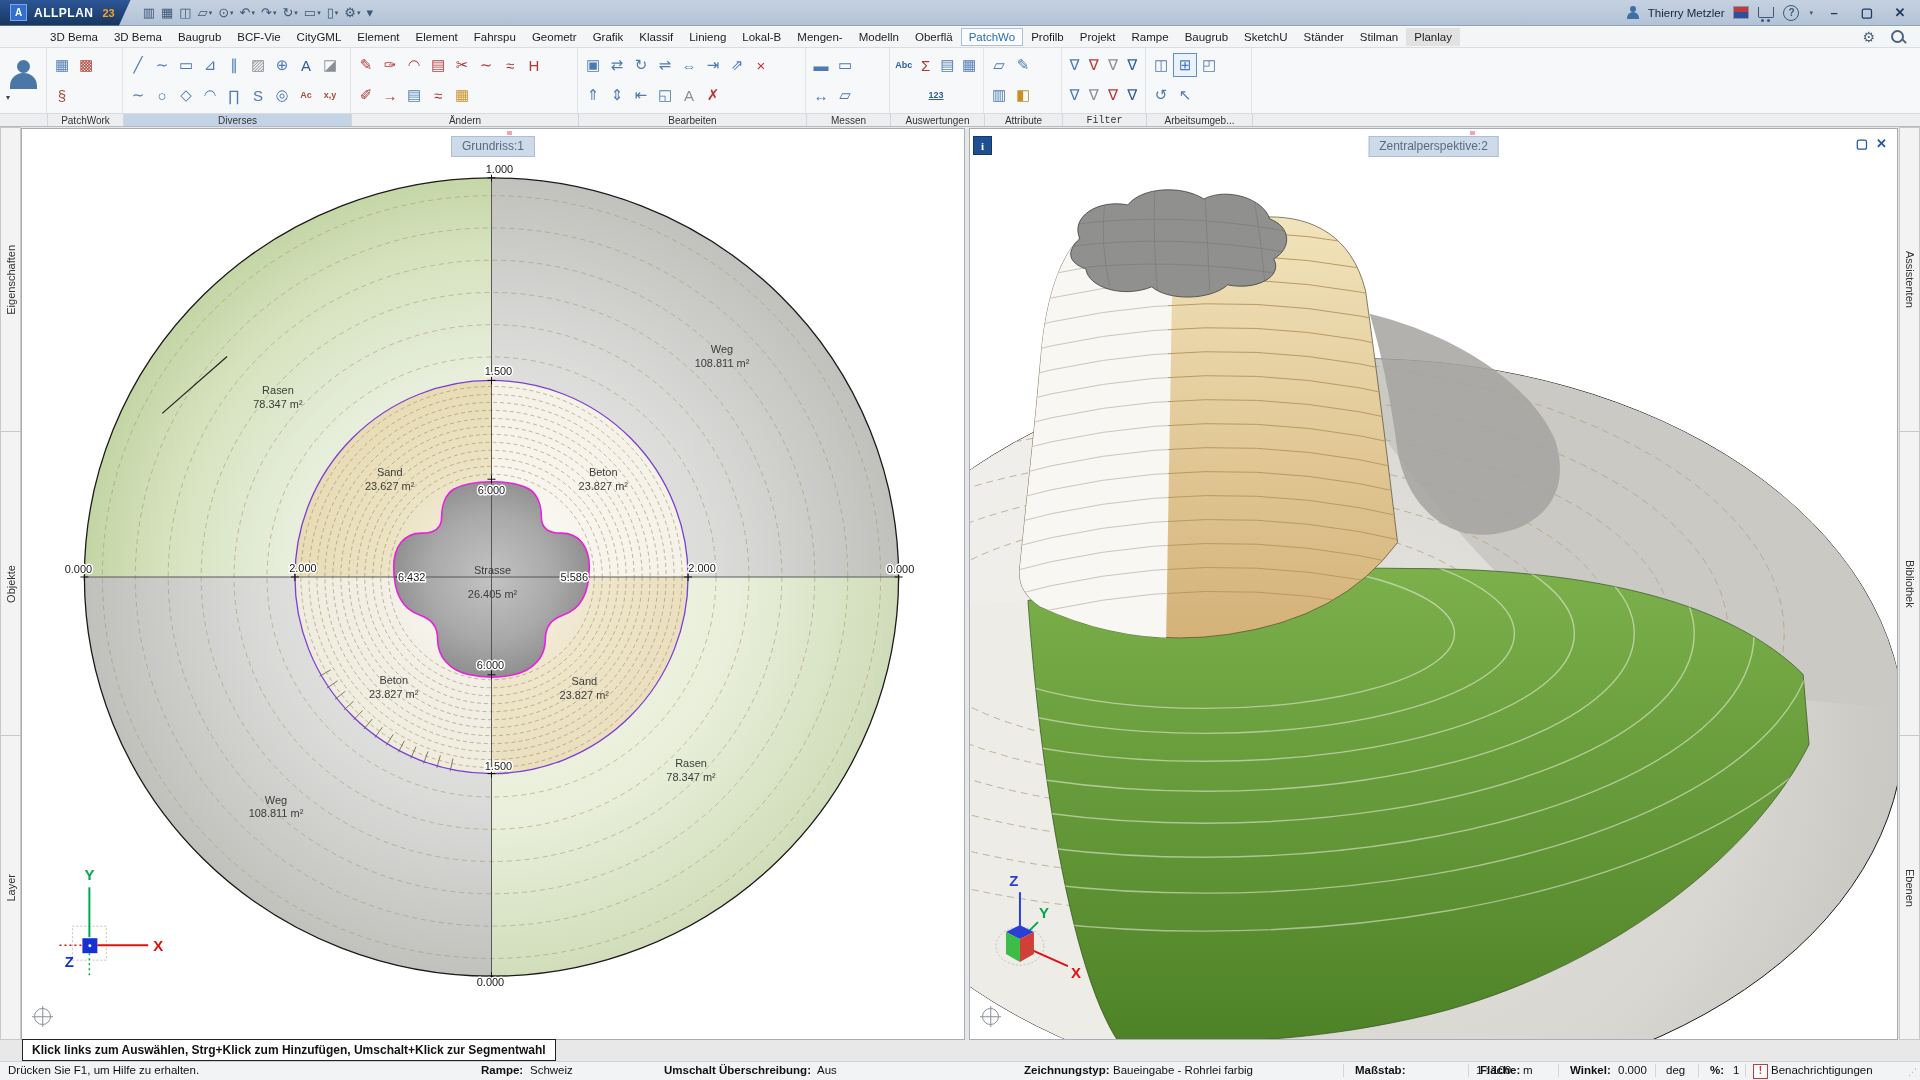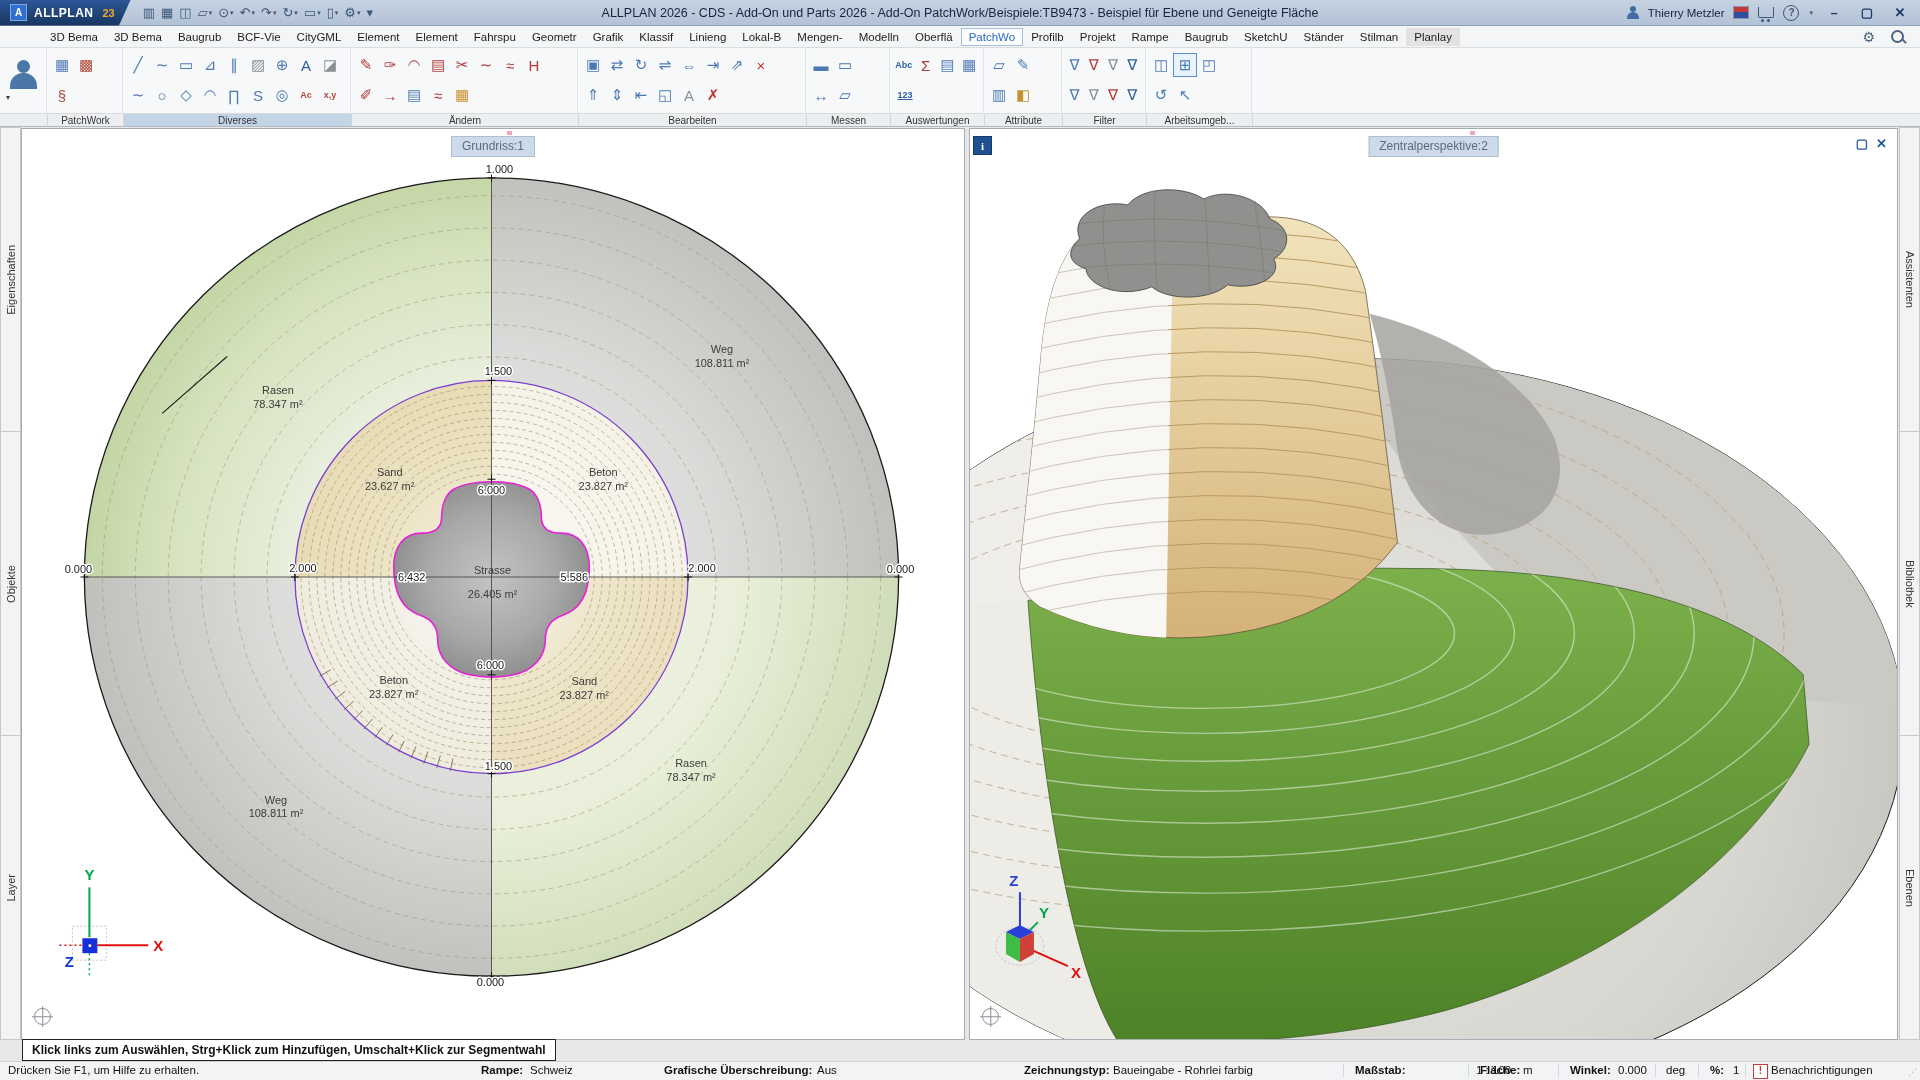--- a/index.html
+++ b/index.html
@@ -128,7 +128,6 @@
       <span class="qat-ic" style="color: rgb(60, 88, 120);">⚙<span class="qat-dd">▾</span></span>
       <span class="qat-ic" style="color: rgb(60, 88, 120);">▾</span>
     </div>
-  <div class="tb-title">ALLPLAN 2026 - CDS - Add-On und Parts 2026 - Add-On PatchWork/Beispiele:TB9473 - Beispiel für Ebene und Geneigte Fläche</div>
   <div class="tb-right">
     <span class="user-ic"></span>
     <span class="user-name">Thierry Metzler</span>

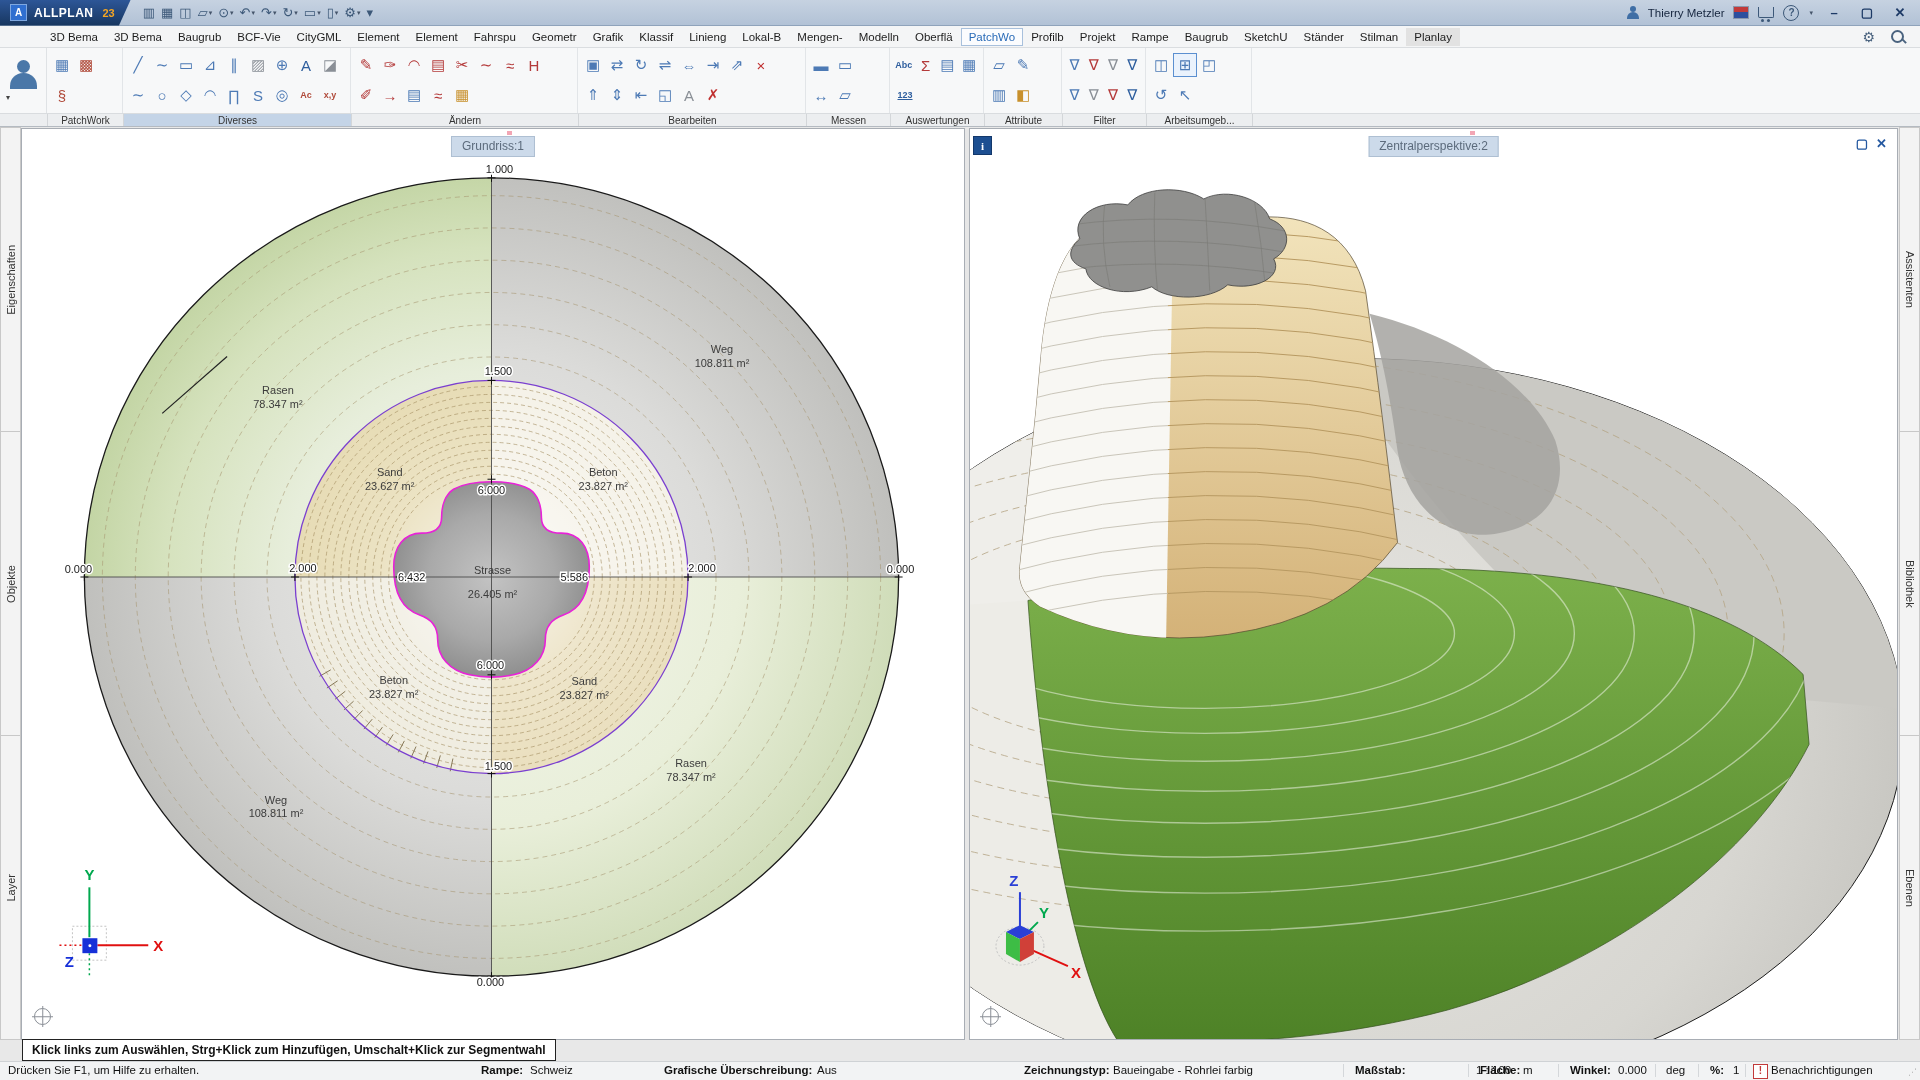--- a/index.html
+++ b/index.html
@@ -271,7 +271,7 @@
           <span class="ric" style="color: rgb(77, 122, 181);">▦</span>
         </div>
         <div class="rrow">
-          <span class="ric sm u" style="color: rgb(46, 94, 158);">123</span>
+          <span class="ric sm u" style="color: rgb(46, 94, 158); margin-left: 31px;">123</span>
         </div>
       </div>
       <div class="rgroup" style="width: 78px;">

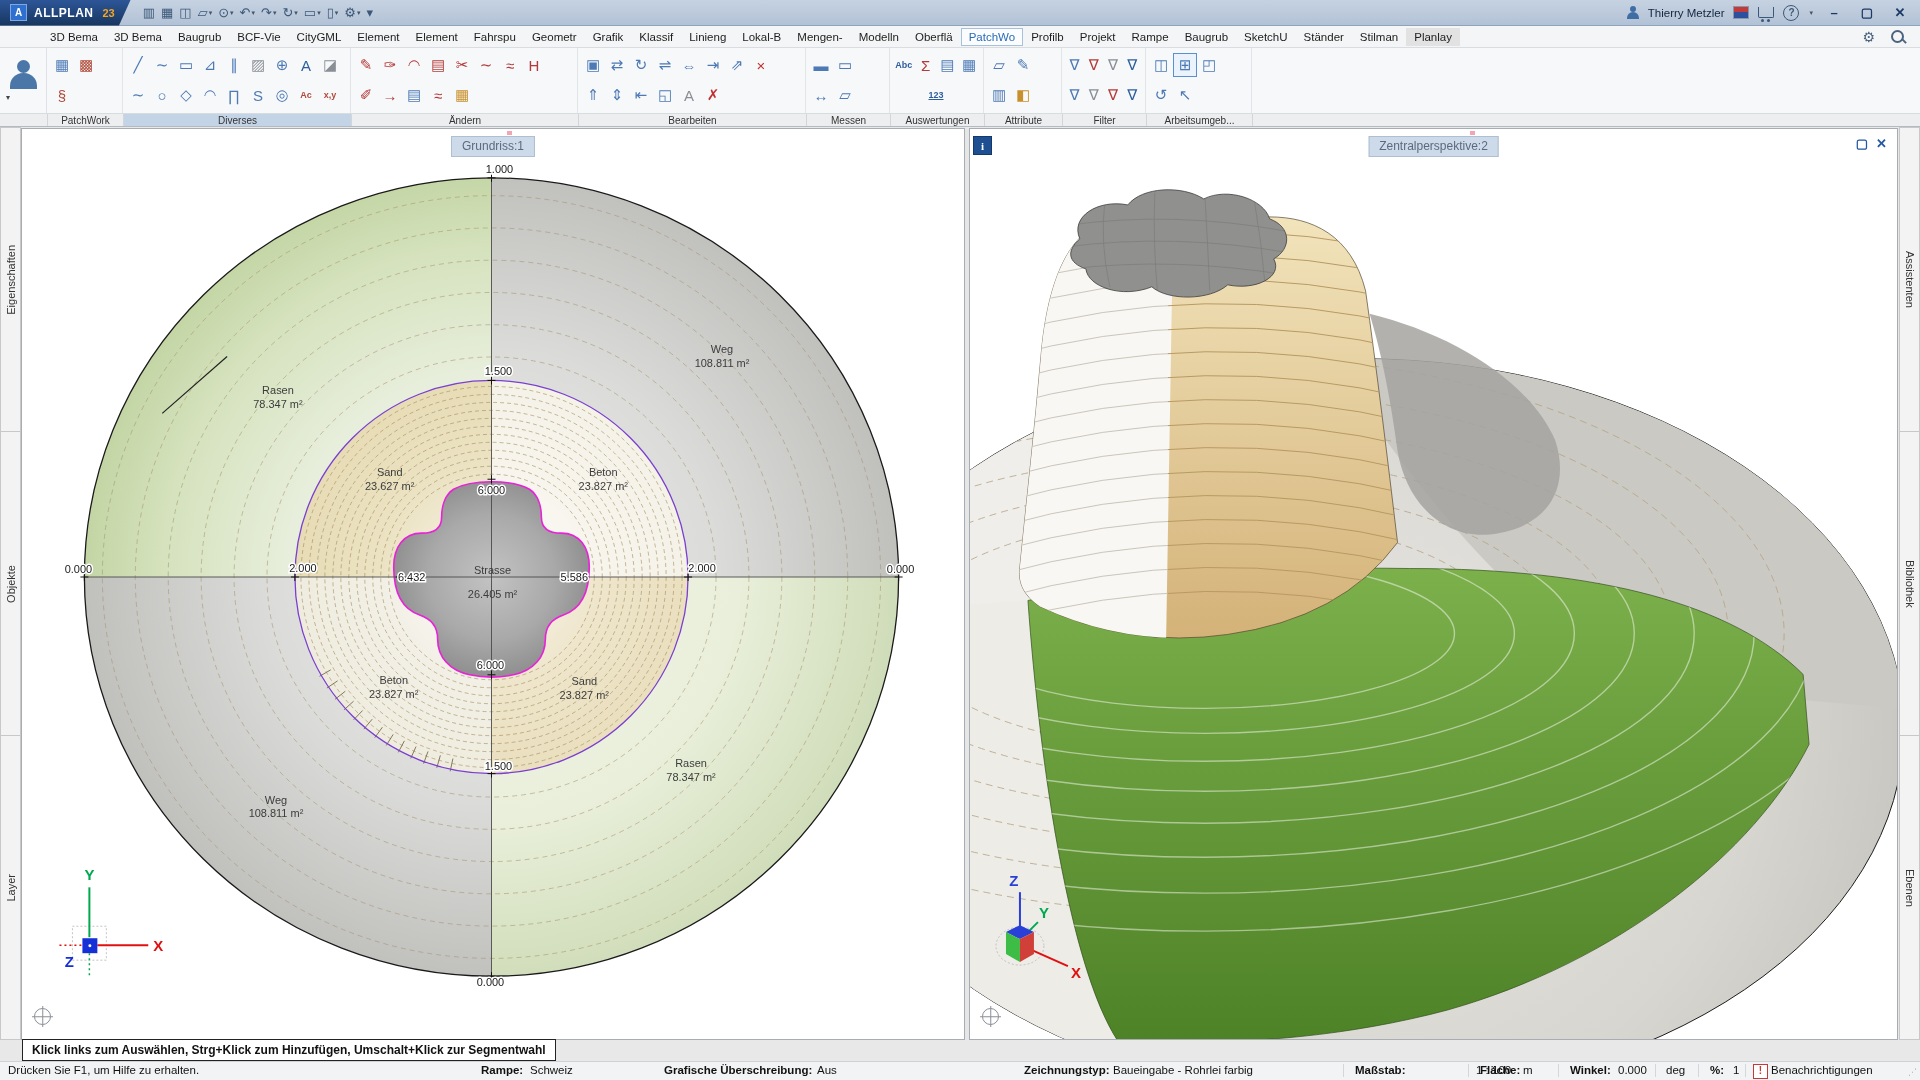--- a/index.html
+++ b/index.html
@@ -320,7 +320,7 @@
     <span class="glabel" style="width: 84px;">Messen</span>
     <span class="glabel" style="width: 94px;">Auswertungen</span>
     <span class="glabel" style="width: 78px;">Attribute</span>
-    <span class="glabel" style="width: 84px;">Filter</span>
+    <span class="glabel" style="width: 84px; font-family: Liberation Mono, monospace;">Filter</span>
     <span class="glabel" style="width: 106px;">Arbeitsumgeb...</span>
   </div>
 

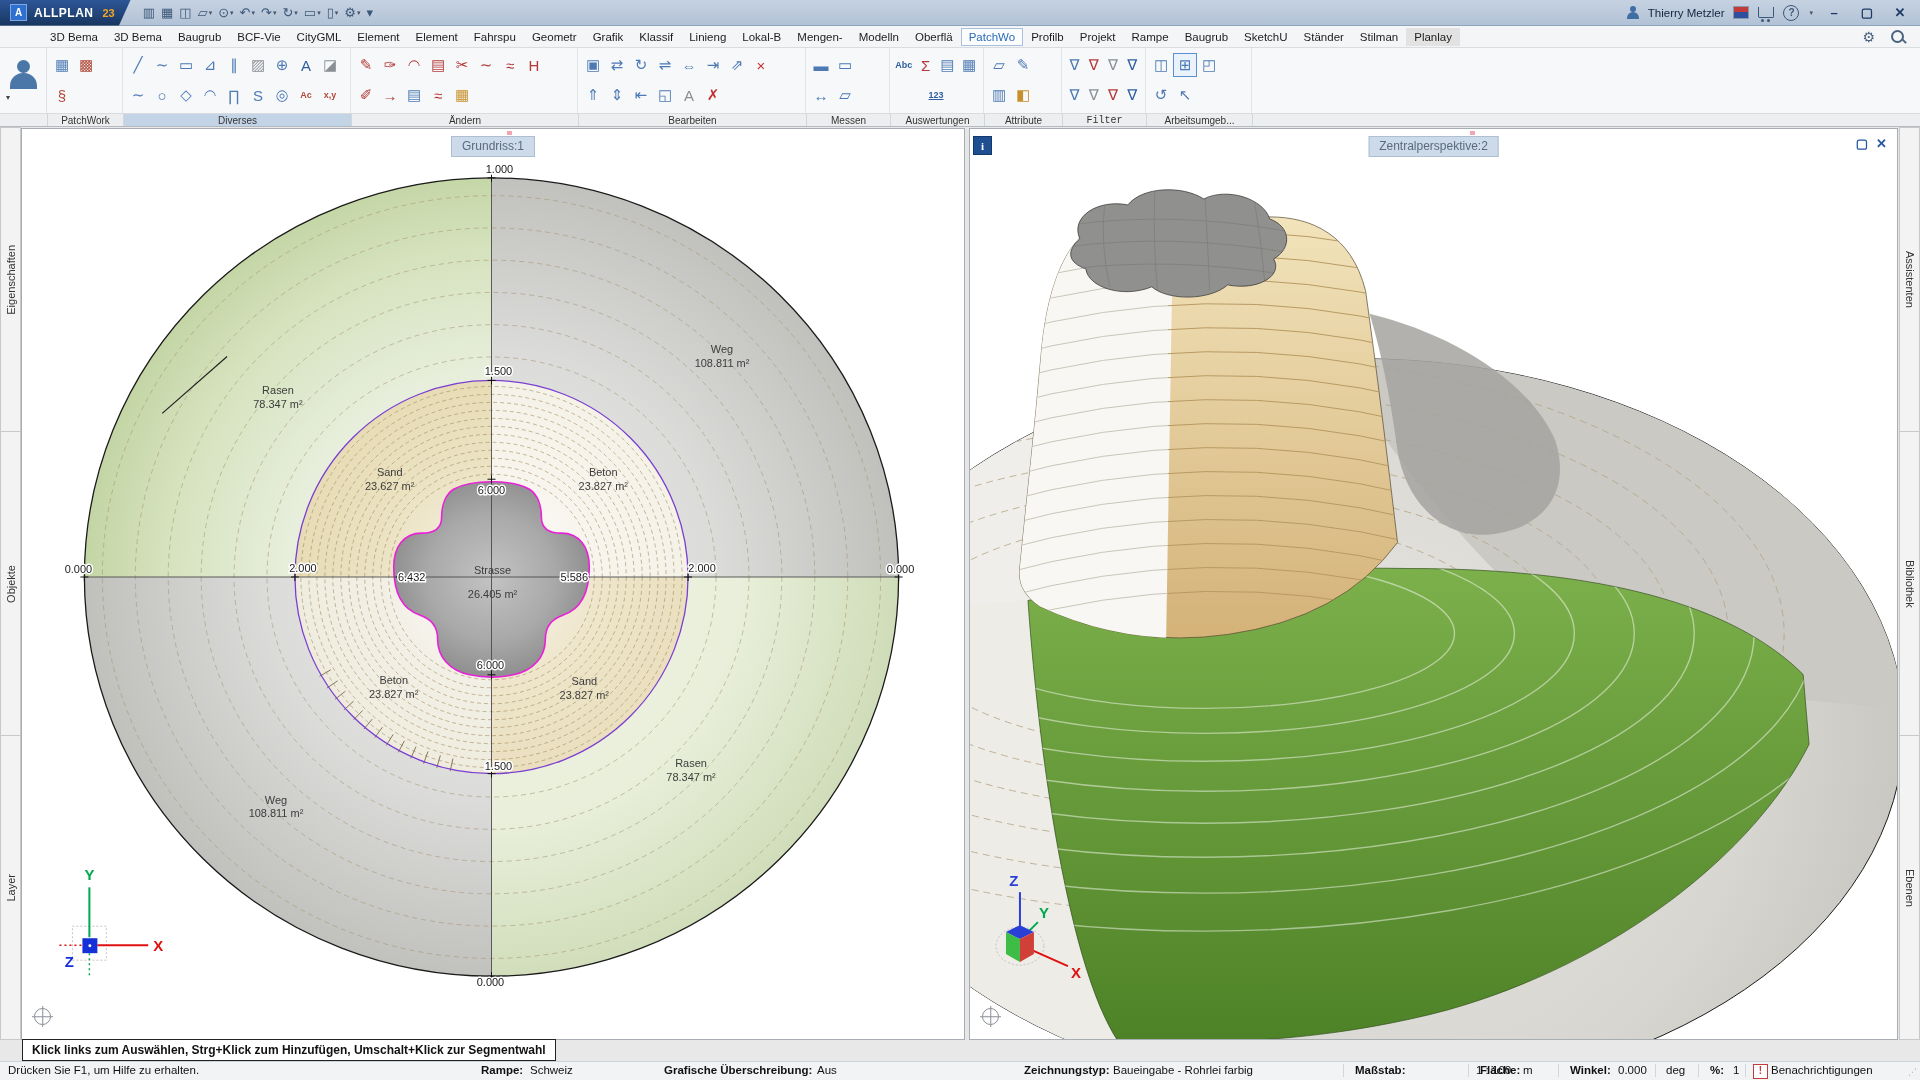--- a/index.html
+++ b/index.html
@@ -657,7 +657,7 @@
   <span class="s" style="left:8px">Drücken Sie F1, um Hilfe zu erhalten.</span>
   <span class="s b" style="left:481px">Rampe:</span>
   <span class="s" style="left:530px">Schweiz</span>
-  <span class="s b" style="left:664px">Grafische Überschreibung:</span>
+  <span class="s b" style="left:664px">Umschalt Überschreibung:</span>
   <span class="s" style="left:817px">Aus</span>
   <span class="s b" style="left:1024px">Zeichnungstyp:</span>
   <span class="s" style="left:1113px">Baueingabe  -  Rohrlei farbig</span>

